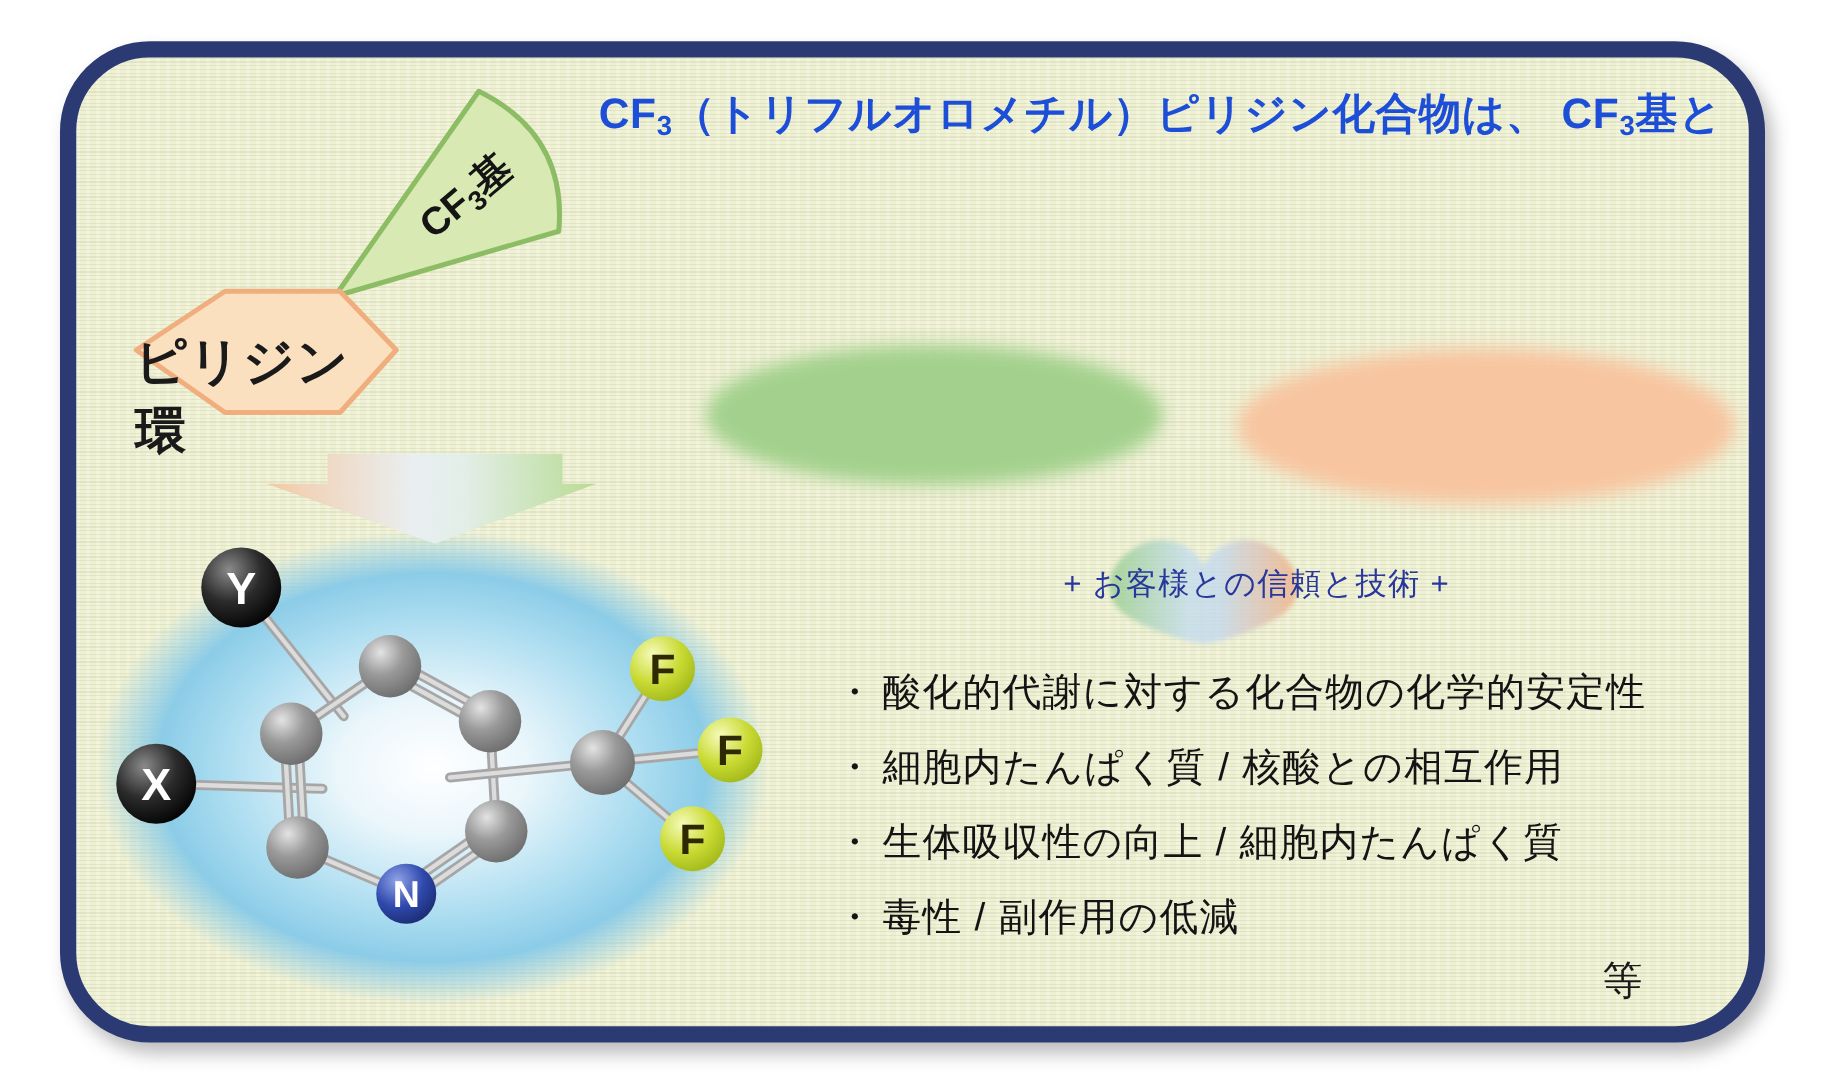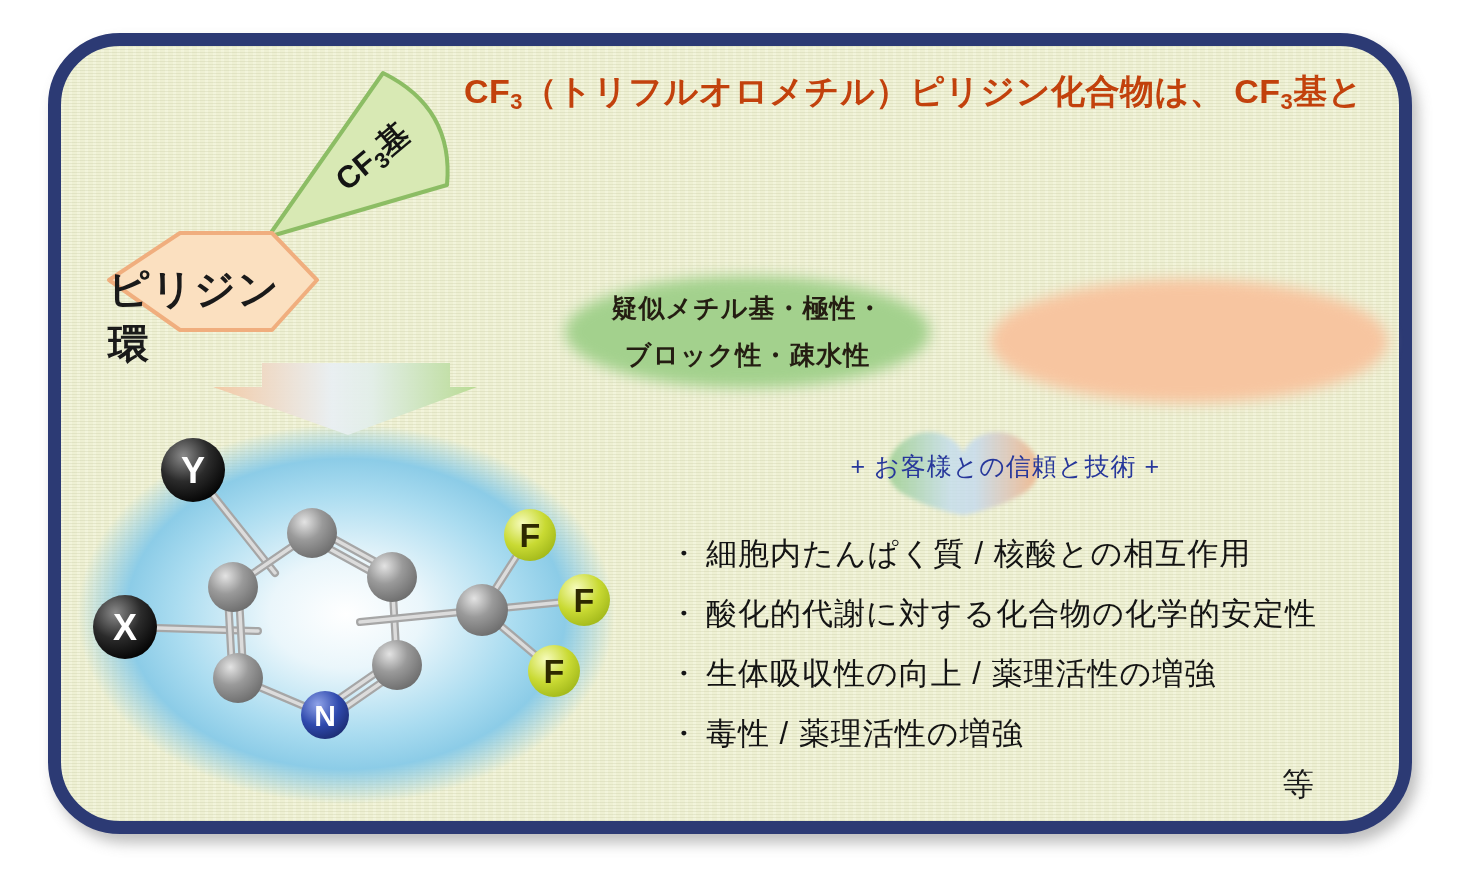--- a/index.html
+++ b/index.html
@@ -17,7 +17,7 @@
     box-shadow:6px 9px 14px rgba(110,110,110,0.45);
   }
   .abs{position:absolute;}
-  .headline{left:464px;top:60px;width:900px;color:#c2410c;font-weight:bold;font-size:34px;}
+  .headline{left:479px;top:60px;width:900px;color:#1d4ed8;font-weight:bold;font-size:34px;}
   .headline .hl-line{height:63px;line-height:63px;white-space:nowrap;letter-spacing:0.5px;}
   .headline sub,.wedge-label sub{font-size:22px;vertical-align:-6px;font-weight:bold;}
   .wedge-label{

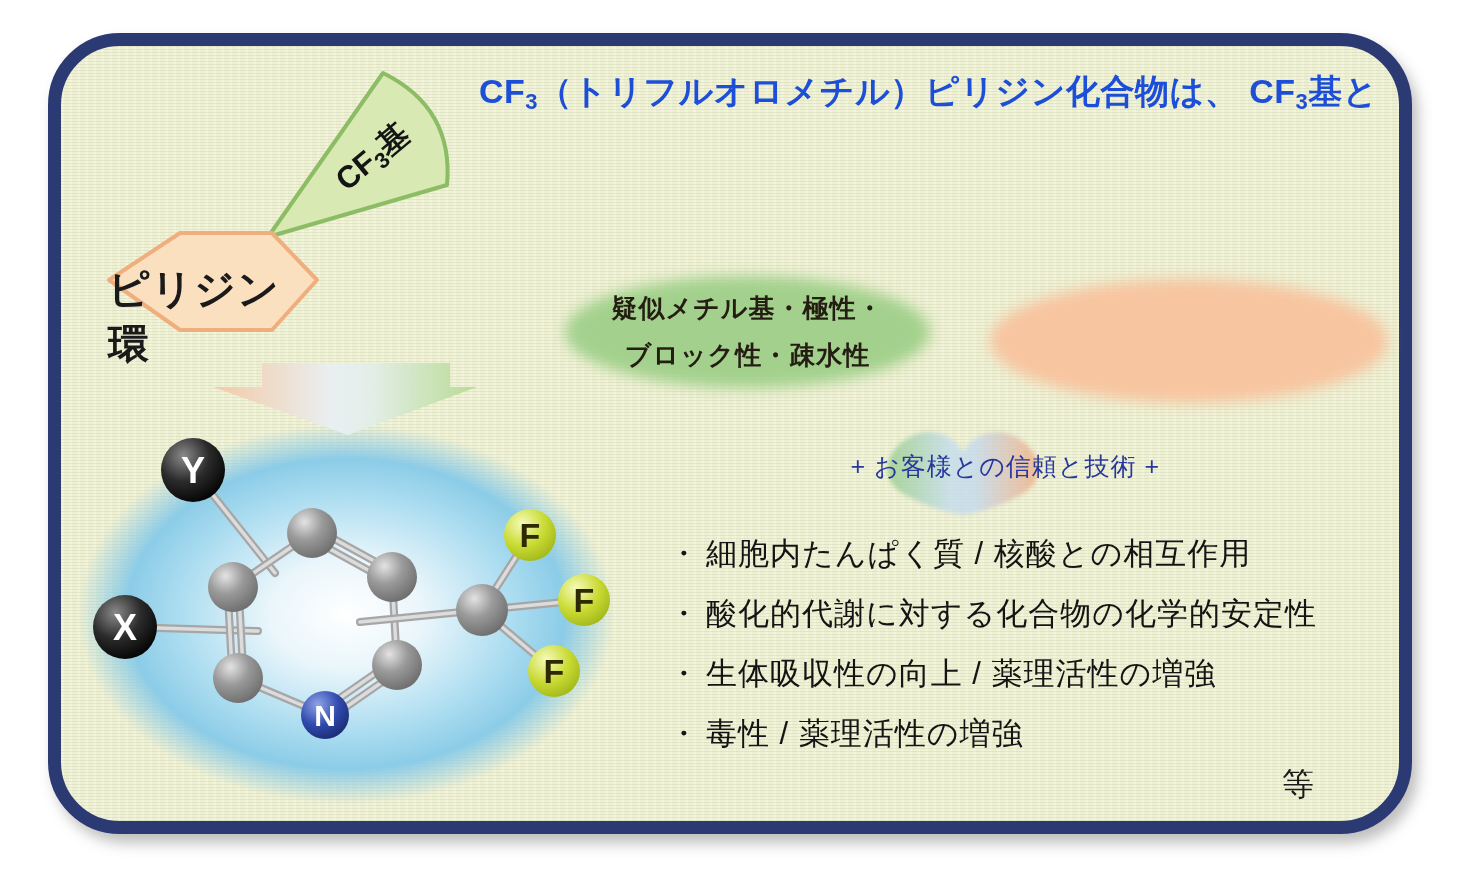--- a/index.html
+++ b/index.html
@@ -93,10 +93,6 @@
   </div>
 
   <div class="abs ellipse-bg" style="left:565px;top:276px;width:365px;height:112px;background:#a3d18d;"></div>
-  <div class="abs ellipse-text" style="left:565px;top:276px;width:365px;height:112px;">
-    <div>疑似メチル基・極性・</div>
-    <div>ブロック性・疎水性</div>
-  </div>
 
   <div class="abs ellipse-bg" style="left:990px;top:279px;width:398px;height:124px;background:#f7c5a0;"></div>
 

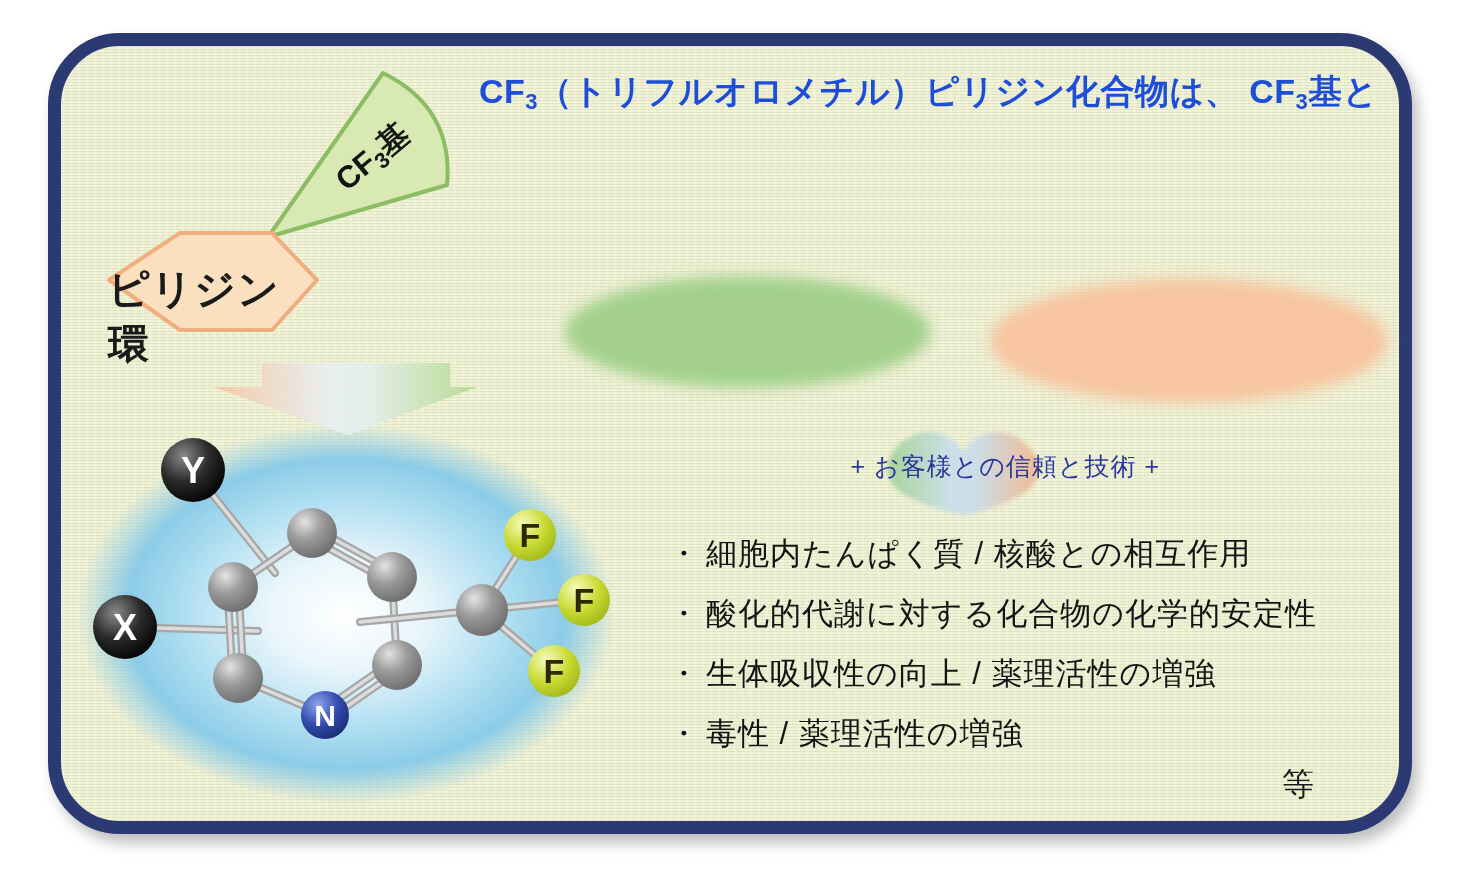--- a/index.html
+++ b/index.html
@@ -99,8 +99,8 @@
   <div class="abs heart-text">+ お客様との信頼と技術 +</div>
 
   <ul class="abs benefits">
+      <li><span class="bullet">・</span><span>酸化的代謝に対する化合物の化学的安定性</span></li>
       <li><span class="bullet">・</span><span>細胞内たんぱく質 / 核酸との相互作用</span></li>
-      <li><span class="bullet">・</span><span>酸化的代謝に対する化合物の化学的安定性</span></li>
       <li><span class="bullet">・</span><span>生体吸収性の向上 / 薬理活性の増強</span></li>
       <li><span class="bullet">・</span><span>毒性 / 薬理活性の増強</span></li>
     </ul>

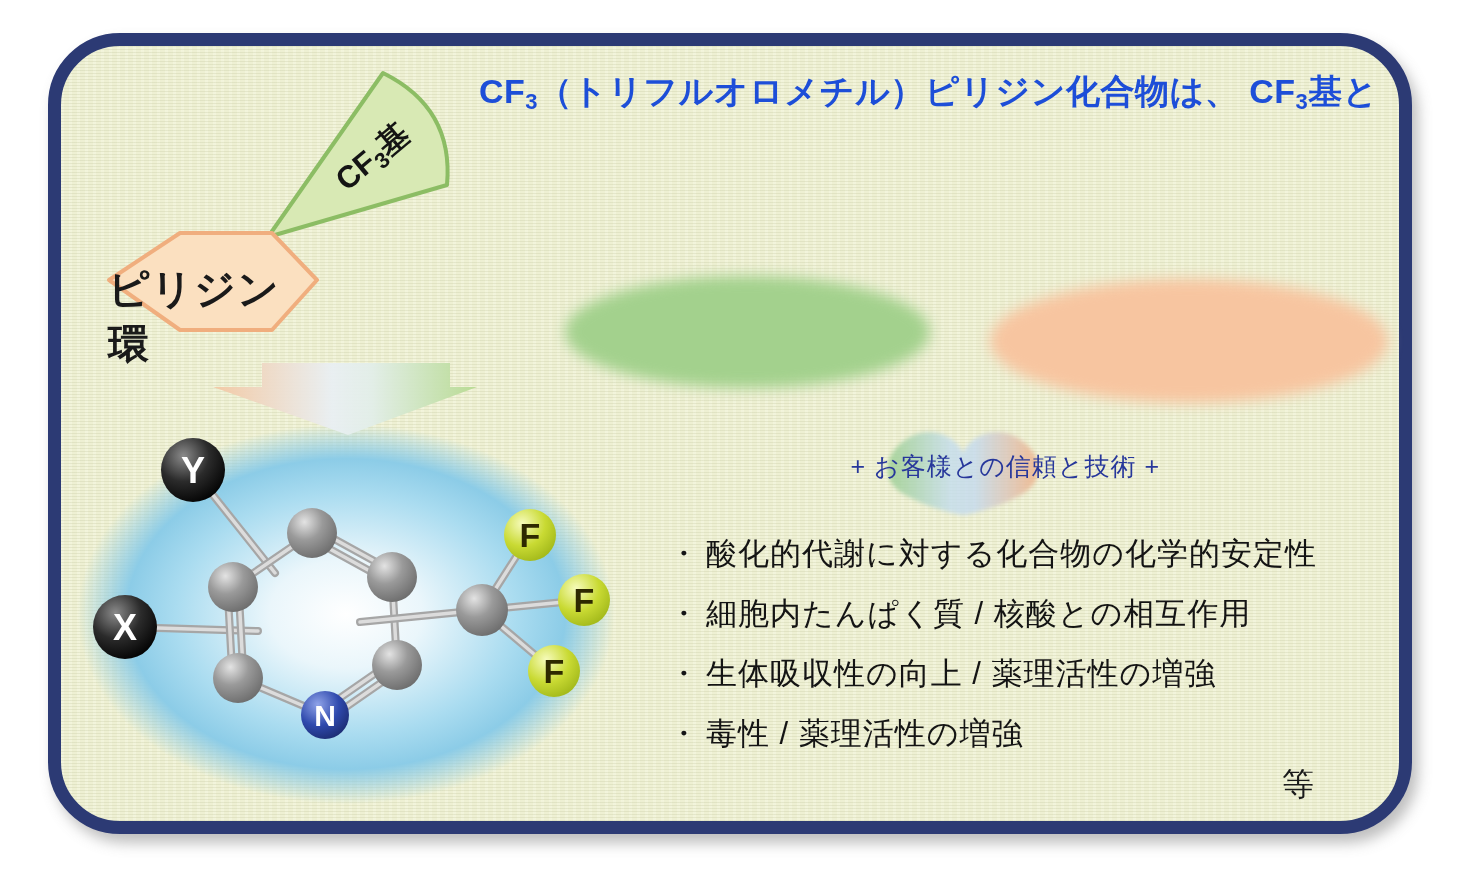--- a/index.html
+++ b/index.html
@@ -101,7 +101,7 @@
   <ul class="abs benefits">
       <li><span class="bullet">・</span><span>酸化的代謝に対する化合物の化学的安定性</span></li>
       <li><span class="bullet">・</span><span>細胞内たんぱく質 / 核酸との相互作用</span></li>
-      <li><span class="bullet">・</span><span>生体吸収性の向上 / 薬理活性の増強</span></li>
+      <li><span class="bullet">・</span><span>生体吸収性の向上 / 細胞内たんぱく質</span></li>
       <li><span class="bullet">・</span><span>毒性 / 薬理活性の増強</span></li>
     </ul>
 

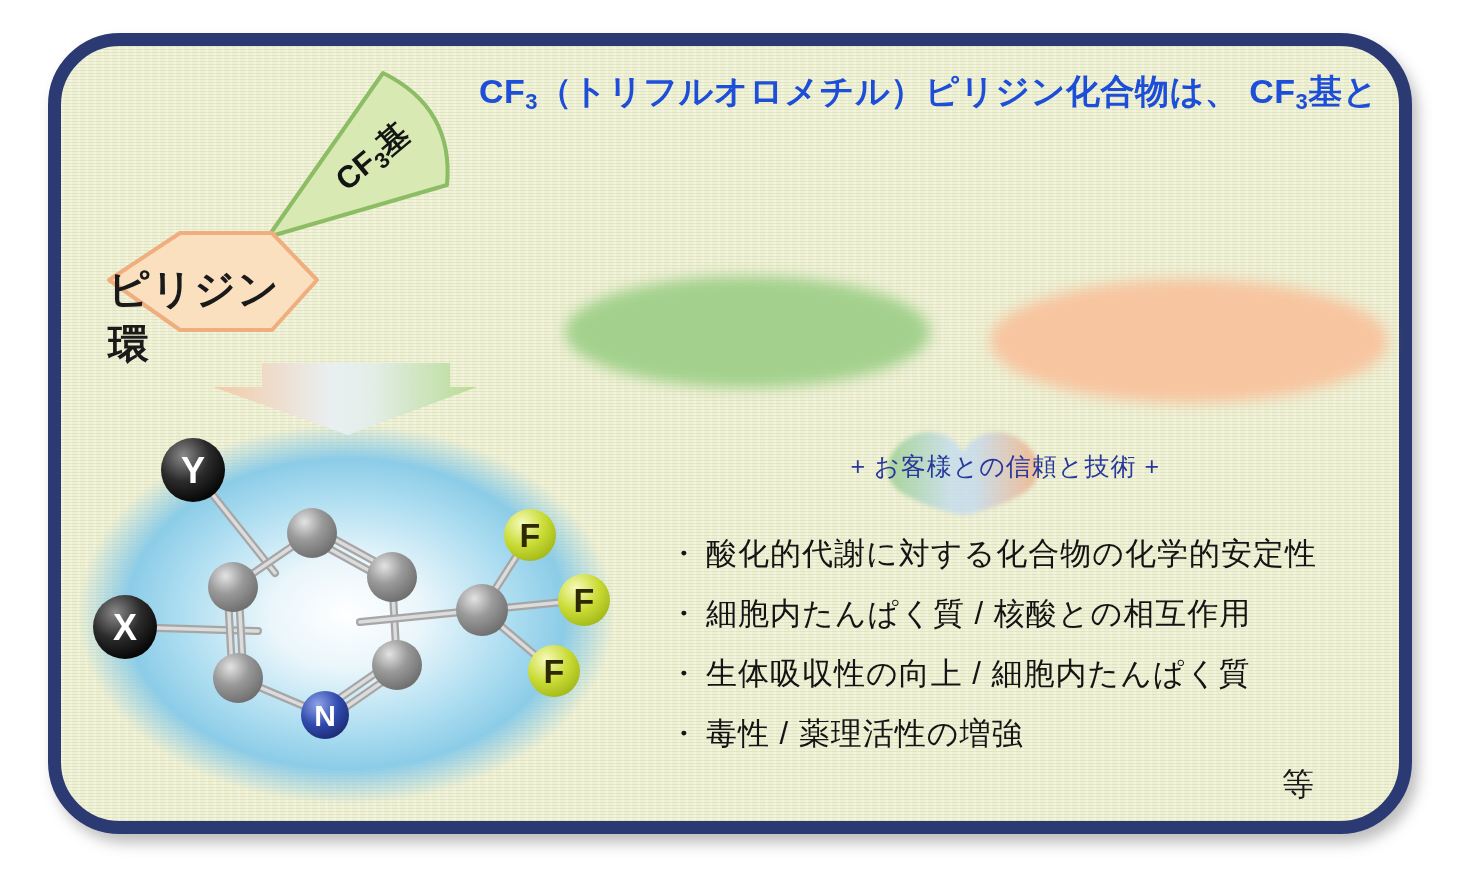--- a/index.html
+++ b/index.html
@@ -102,7 +102,7 @@
       <li><span class="bullet">・</span><span>酸化的代謝に対する化合物の化学的安定性</span></li>
       <li><span class="bullet">・</span><span>細胞内たんぱく質 / 核酸との相互作用</span></li>
       <li><span class="bullet">・</span><span>生体吸収性の向上 / 細胞内たんぱく質</span></li>
-      <li><span class="bullet">・</span><span>毒性 / 薬理活性の増強</span></li>
+      <li><span class="bullet">・</span><span>毒性 / 副作用の低減</span></li>
     </ul>
 
   <div class="abs etc">等</div>

